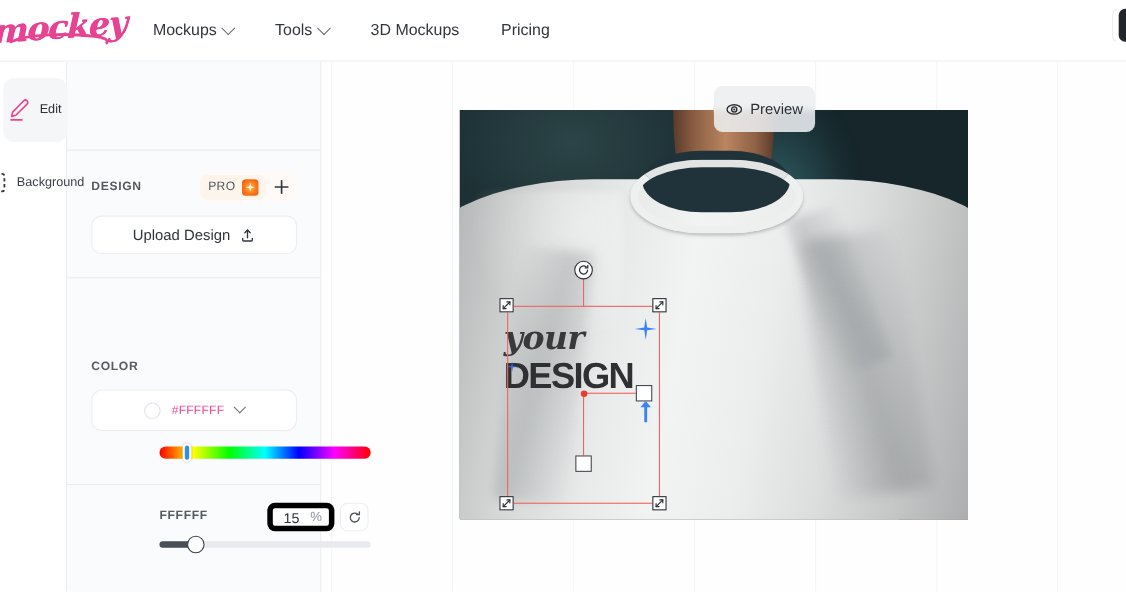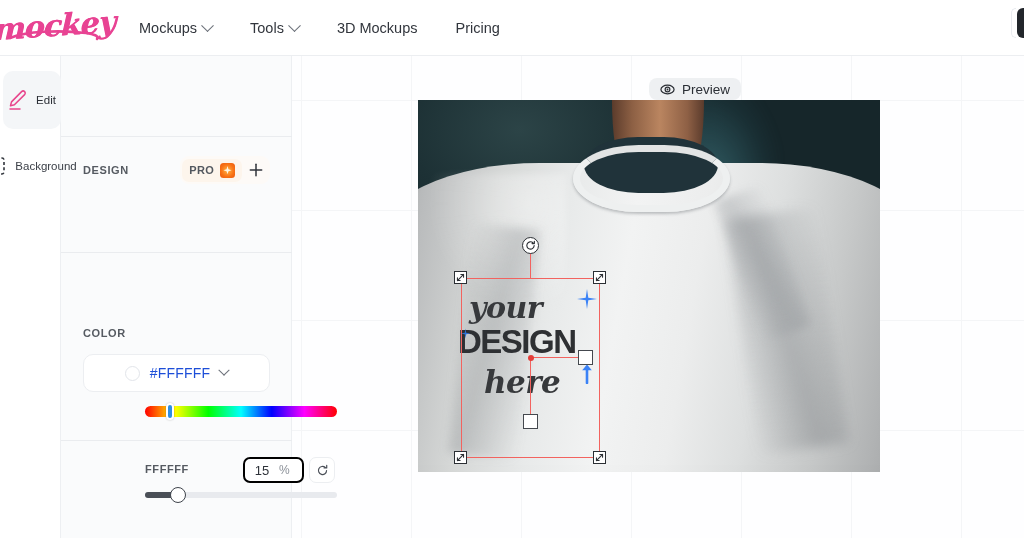--- a/index.html
+++ b/index.html
@@ -449,7 +449,7 @@
 
   .preview-btn {
     position: absolute; left: 357px; top: 22px;
-    height: 22px;
+    height: 42px;
     background: rgba(236,238,240,0.88);
     border-radius: 8px;
     display: flex; align-items: center; gap: 7px;

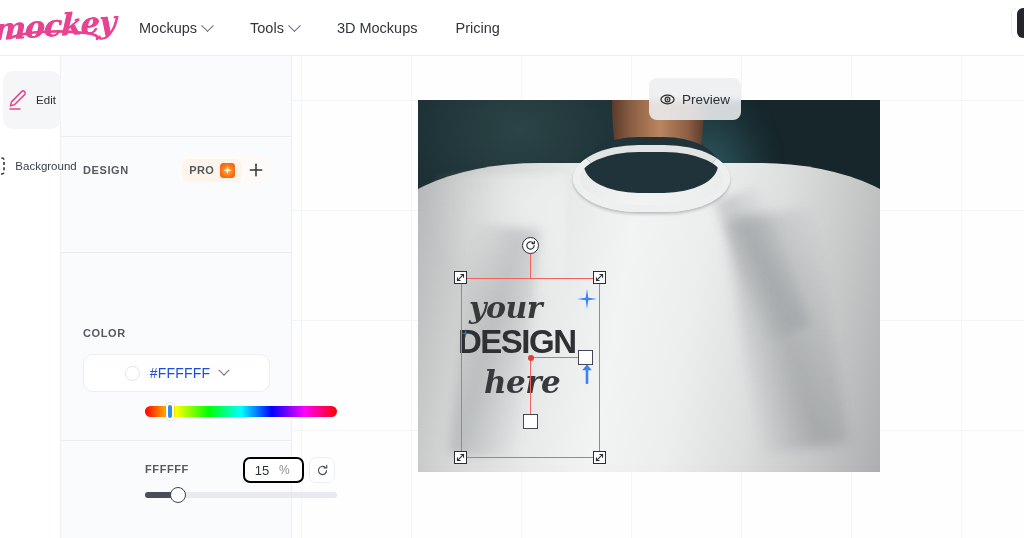--- a/index.html
+++ b/index.html
@@ -168,7 +168,7 @@
     padding: 4px 7px;
     cursor: pointer;
   }
-  .pro-text { font-size: 11px; font-weight: 700; color: #53585f; letter-spacing: 0.3px; }
+  .pro-text { font-size: 11px; font-weight: 400; color: #53585f; letter-spacing: 0.3px; }
   .pro-sq {
     width: 15px; height: 15px; border-radius: 3.5px;
     background: radial-gradient(circle at 50% 50%, #ffb648 0%, #f97316 58%, #ea580c 100%);

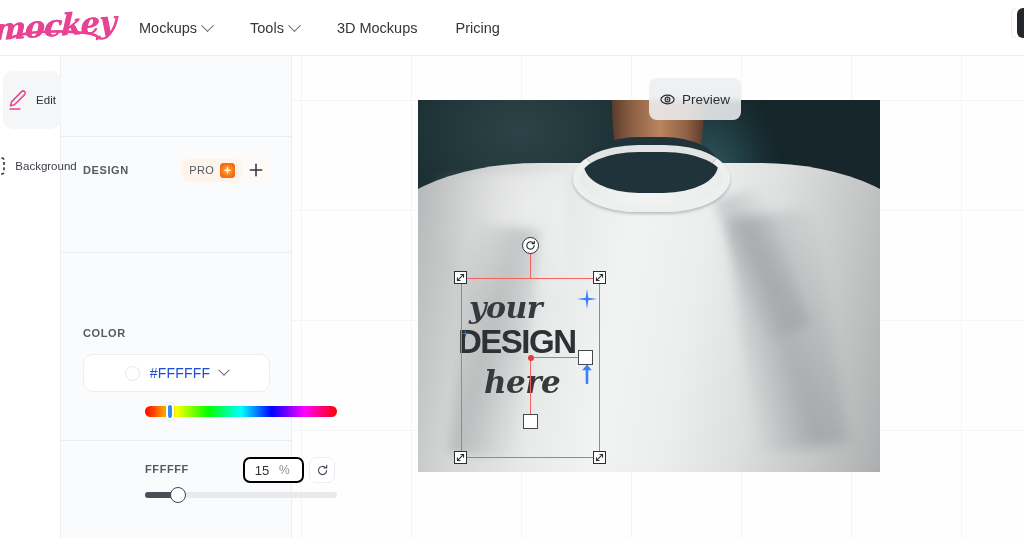--- a/index.html
+++ b/index.html
@@ -544,6 +544,14 @@
       </div>
     </div>
 
+    <div class="upload-btn">
+      <span>Upload Design</span>
+      <svg viewBox="0 0 16 16" width="14" height="14">
+        <path d="M8 10.5 V2.6" stroke="#31353c" stroke-width="1.4" stroke-linecap="round"></path>
+        <path d="M5.2 5.2 L8 2.4 L10.8 5.2" fill="none" stroke="#31353c" stroke-width="1.4" stroke-linecap="round" stroke-linejoin="round"></path>
+        <path d="M3 11.2 v1.6 a1 1 0 0 0 1 1 h8 a1 1 0 0 0 1 -1 v-1.6" fill="none" stroke="#31353c" stroke-width="1.4" stroke-linecap="round"></path>
+      </svg>
+    </div>
 
     <div class="sec-div" style="top:196px;"></div>
 

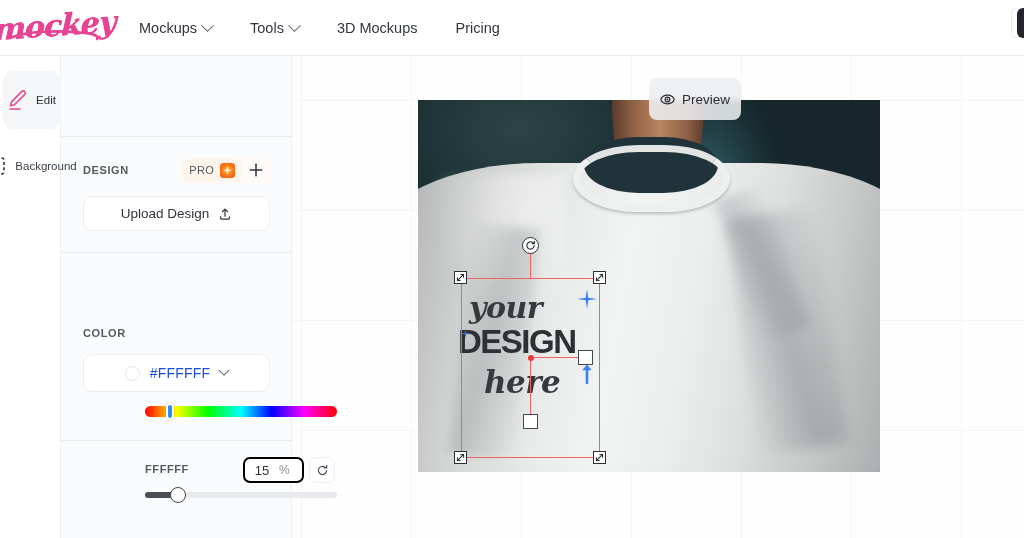--- a/index.html
+++ b/index.html
@@ -424,7 +424,7 @@
     pointer-events: none;
   }
   .art-your {
-    position: absolute; left: 11px; top: 4px;
+    position: absolute; left: 0; top: 4px;
     font-family: "DejaVu Serif", serif;
     font-style: italic; font-weight: 700;
     font-size: 30px; color: #37393c;

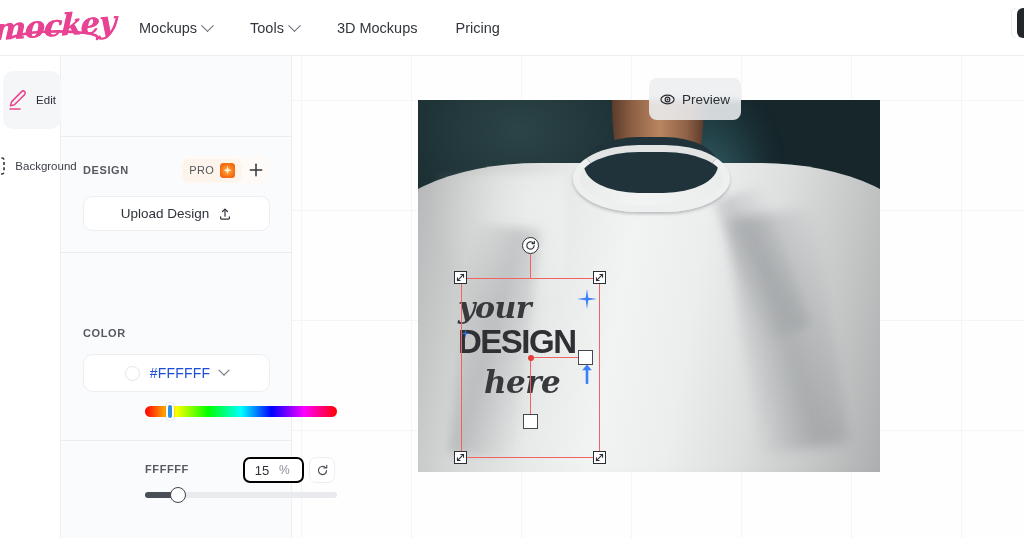--- a/index.html
+++ b/index.html
@@ -202,7 +202,7 @@
     width: 15px; height: 15px; border-radius: 50%;
     background: #ffffff; border: 1.5px solid #e2e5ea;
   }
-  .color-hex { font-size: 14px; color: #1d4ed8; font-weight: 500; letter-spacing: 0.2px; }
+  .color-hex { font-size: 11px; color: #ec4899; font-weight: 500; letter-spacing: 0.2px; }
   .hue-slider {
     position: absolute; left: 84px; top: 350px;
     width: 192px; height: 11px;

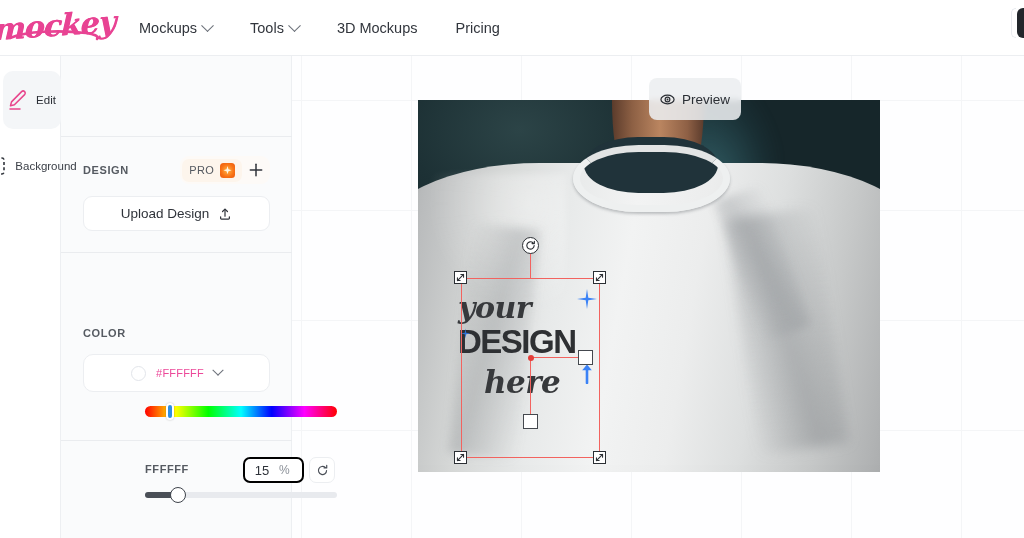--- a/index.html
+++ b/index.html
@@ -608,7 +608,6 @@
     <div class="art">
       <span class="art-your">your</span>
       <span class="art-design">DESIGN</span>
-      <span class="art-here">here</span>
       <svg class="spark-a" width="22" height="22" viewBox="0 0 22 22">
         <path d="M11 1 L12.3 9.7 L21 11 L12.3 12.3 L11 21 L9.7 12.3 L1 11 L9.7 9.7 Z" fill="#3b82f6"></path>
       </svg>

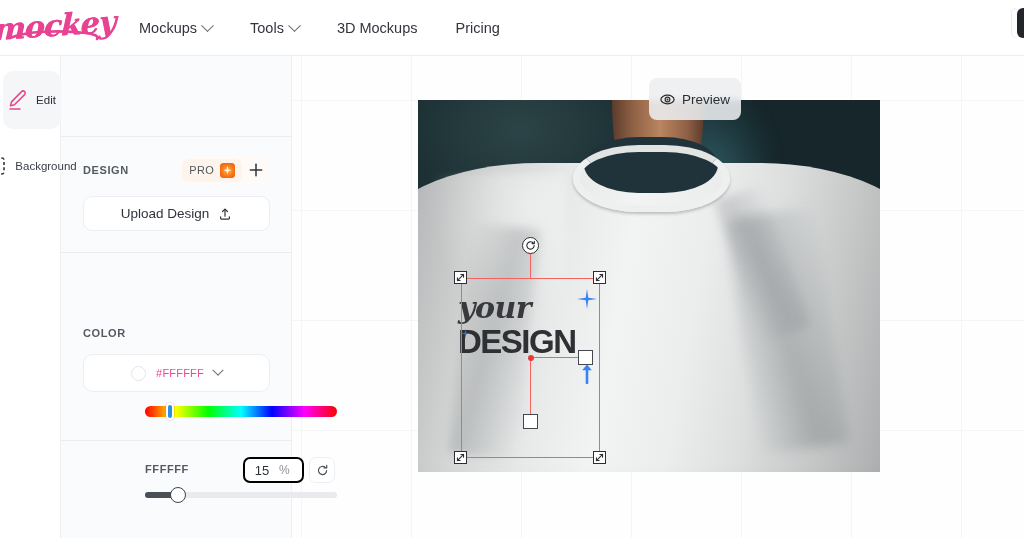--- a/index.html
+++ b/index.html
@@ -224,7 +224,7 @@
   .warp-input {
     position: absolute; left: 182px; top: 401px;
     width: 61px; height: 26px;
-    background: #ffffff; border: 2px solid #000000;
+    background: #ffffff; border: 5px solid #000000;
     border-radius: 7px;
     display: flex; align-items: center;
     cursor: text;

